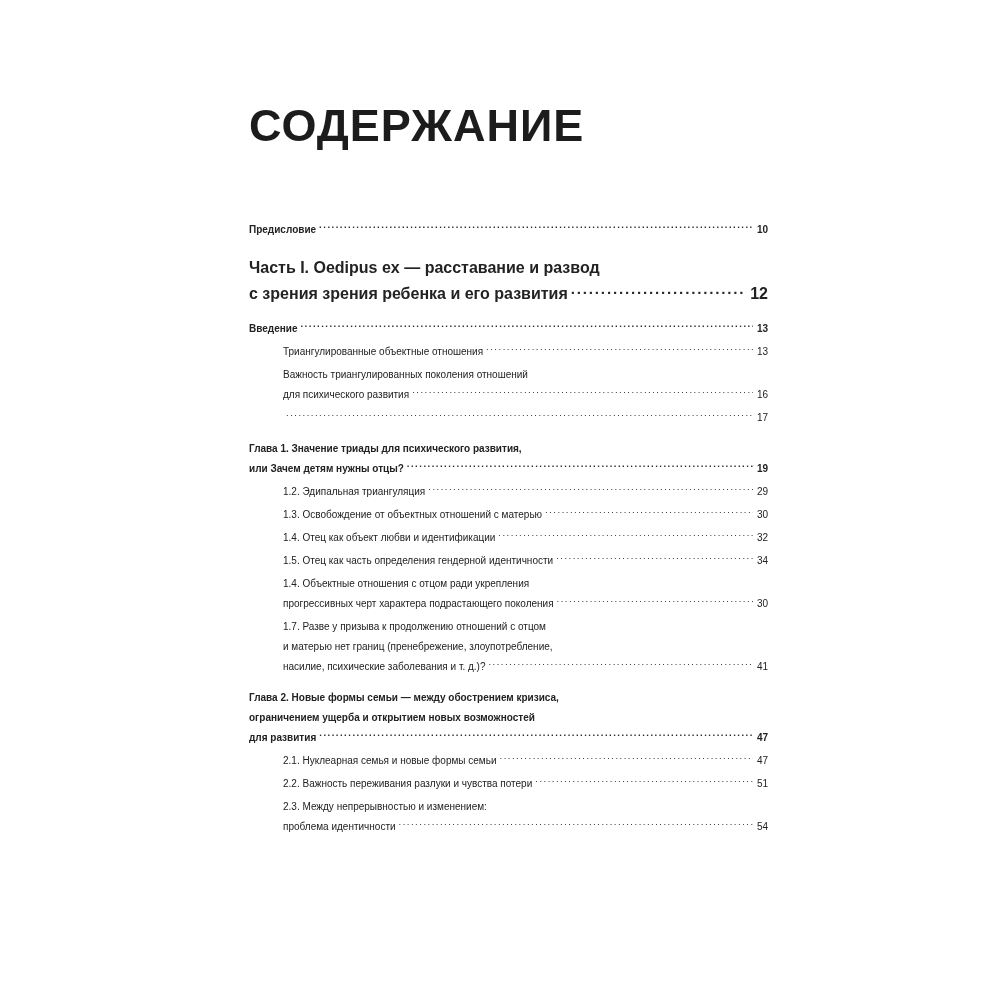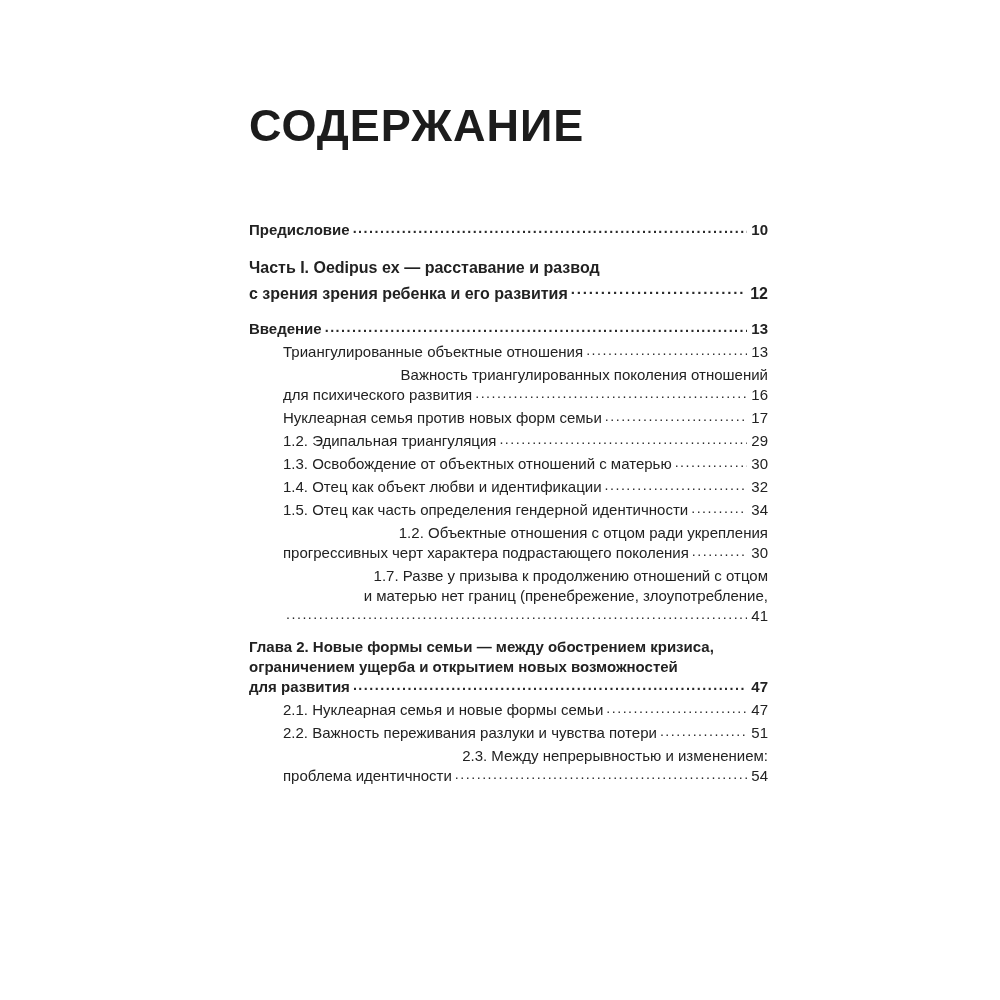--- a/index.html
+++ b/index.html
@@ -36,7 +36,7 @@
   }
   .toc-list { width: 100%; }
   .entry {
-    font-size: 15px;
+    font-size: 10px;
     line-height: 20px;
     color: #222222;
   }

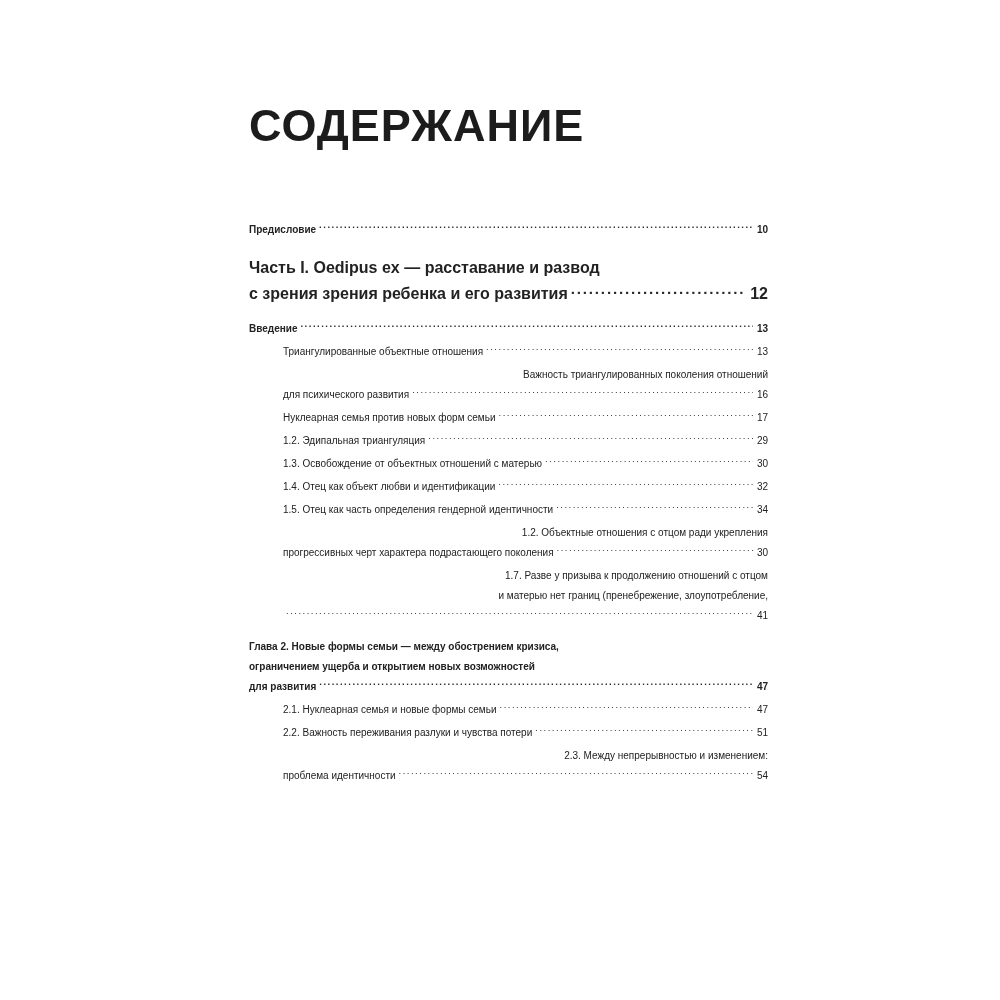--- a/index.html
+++ b/index.html
@@ -44,7 +44,6 @@
     padding-left: 34px;
     margin-top: 3px;
     font-weight: 400;
-    text-align: right;
   }
   .entry.chapter {
     font-weight: 700;

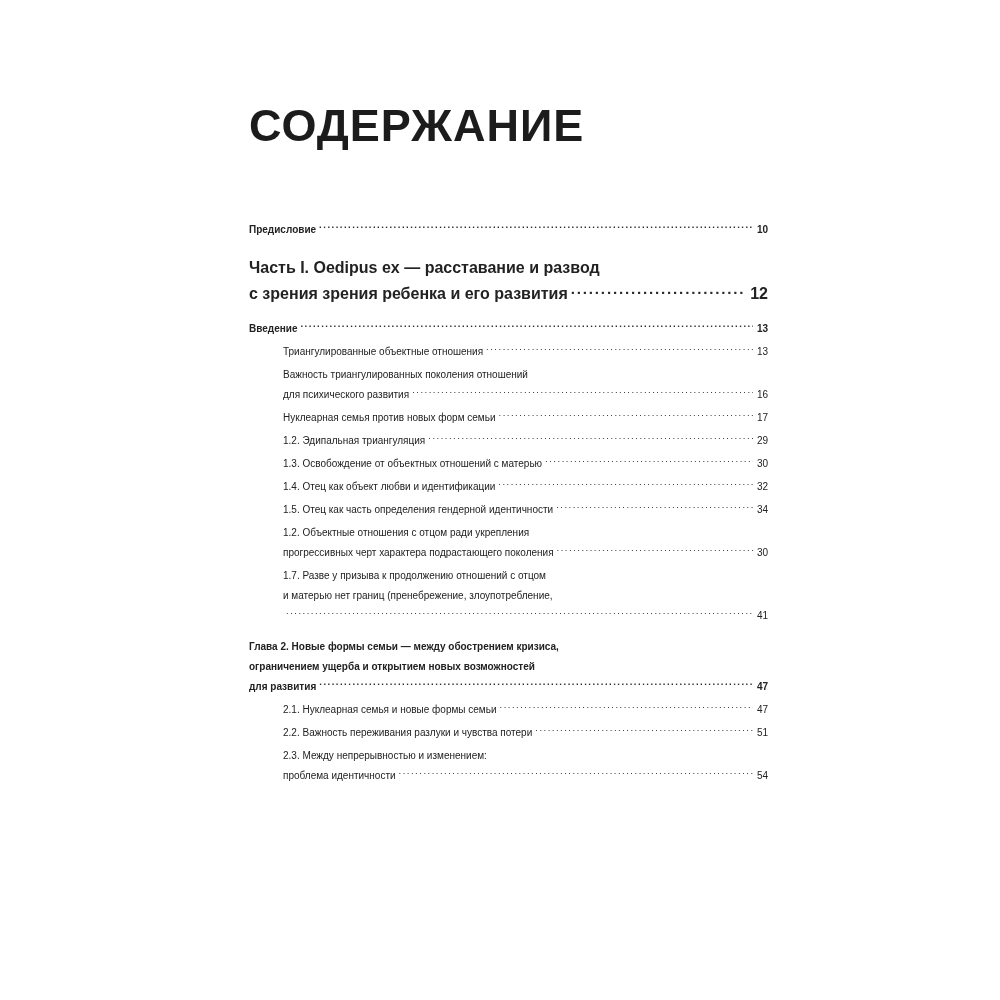--- a/index.html
+++ b/index.html
@@ -135,7 +135,6 @@
         </div>
         <div class="entry sub">
           <div class="row">
-            <span class="txt">Нуклеарная семья против новых форм семьи</span>
             <span class="dots"></span>
             <span class="pg">17</span>
           </div>

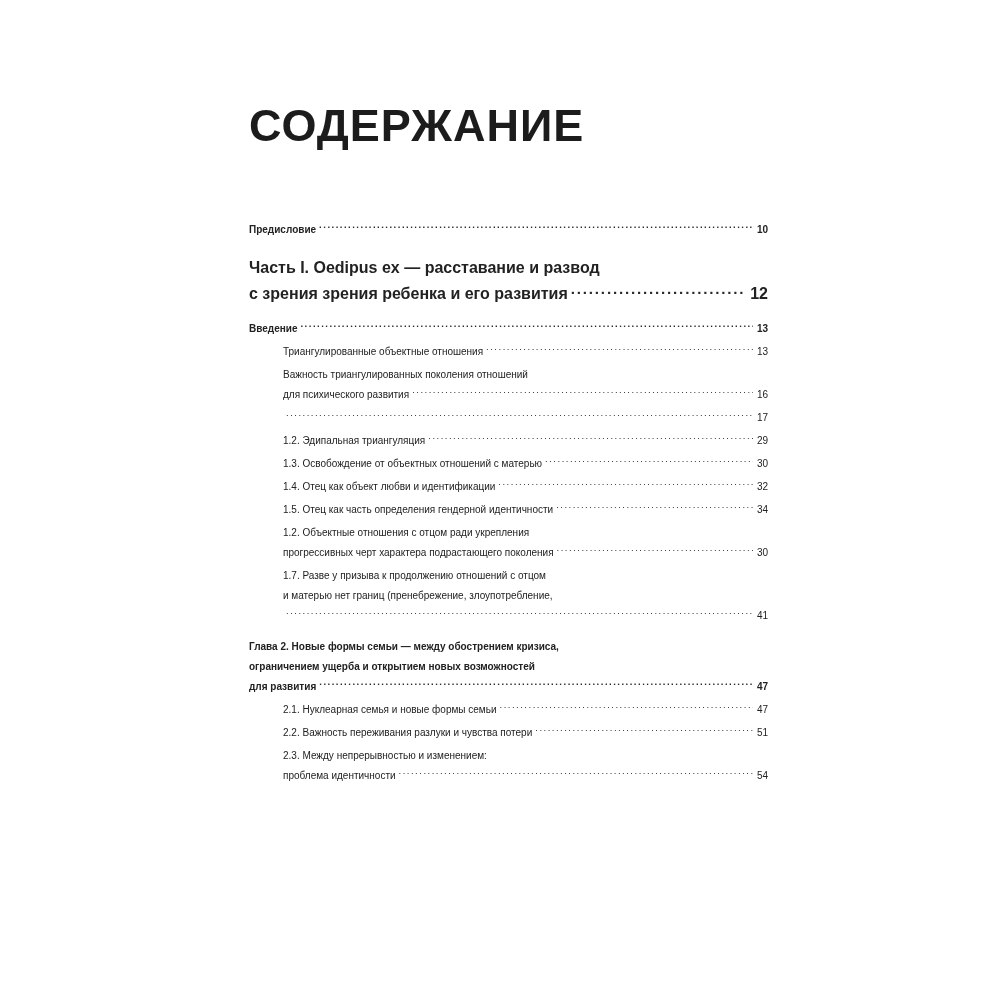--- a/index.html
+++ b/index.html
@@ -139,6 +139,14 @@
             <span class="pg">17</span>
           </div>
         </div>
+        <div class="entry chapter">
+          <div class="line">Глава 1. Значение триады для психического развития,</div>
+          <div class="row">
+            <span class="txt">или Зачем детям нужны отцы?</span>
+            <span class="dots"></span>
+            <span class="pg">19</span>
+          </div>
+        </div>
         <div class="entry sub">
           <div class="row">
             <span class="txt">1.2. Эдипальная триангуляция</span>

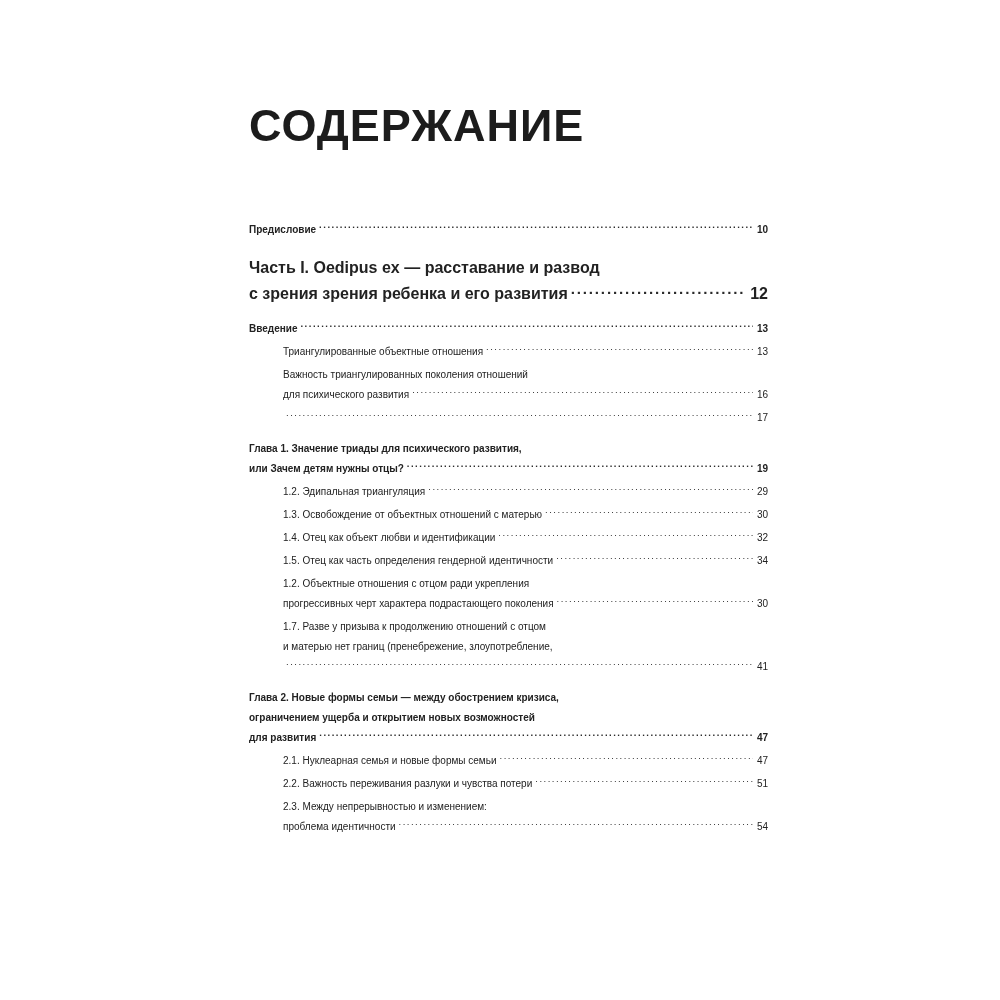--- a/index.html
+++ b/index.html
@@ -176,7 +176,7 @@
           </div>
         </div>
         <div class="entry sub">
-          <div class="line">1.2. Объектные отношения с отцом ради укрепления</div>
+          <div class="line">1.4. Объектные отношения с отцом ради укрепления</div>
           <div class="row">
             <span class="txt">прогрессивных черт характера подрастающего поколения</span>
             <span class="dots"></span>

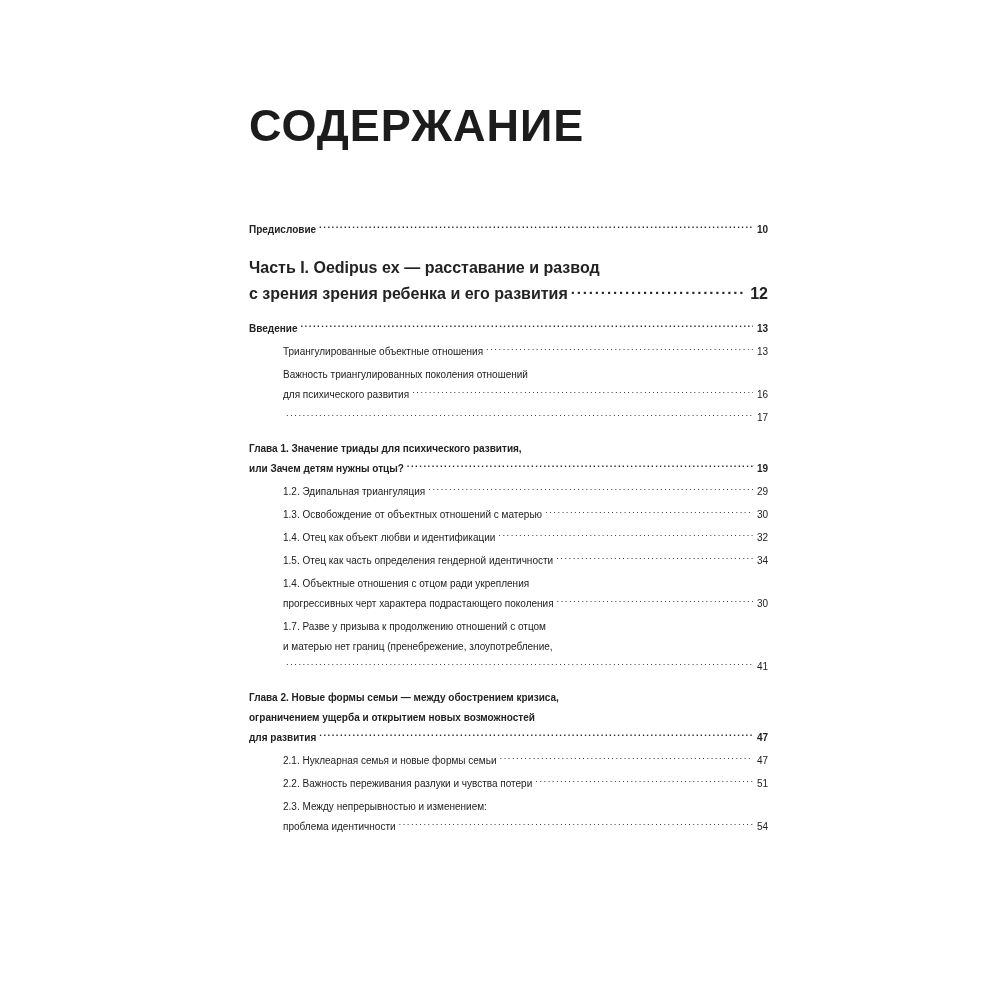--- a/index.html
+++ b/index.html
@@ -187,6 +187,7 @@
           <div class="line">1.7. Разве у призыва к продолжению отношений с отцом</div>
           <div class="line">и матерью нет границ (пренебрежение, злоупотребление,</div>
           <div class="row">
+            <span class="txt">насилие, психические заболевания и т. д.)?</span>
             <span class="dots"></span>
             <span class="pg">41</span>
           </div>

